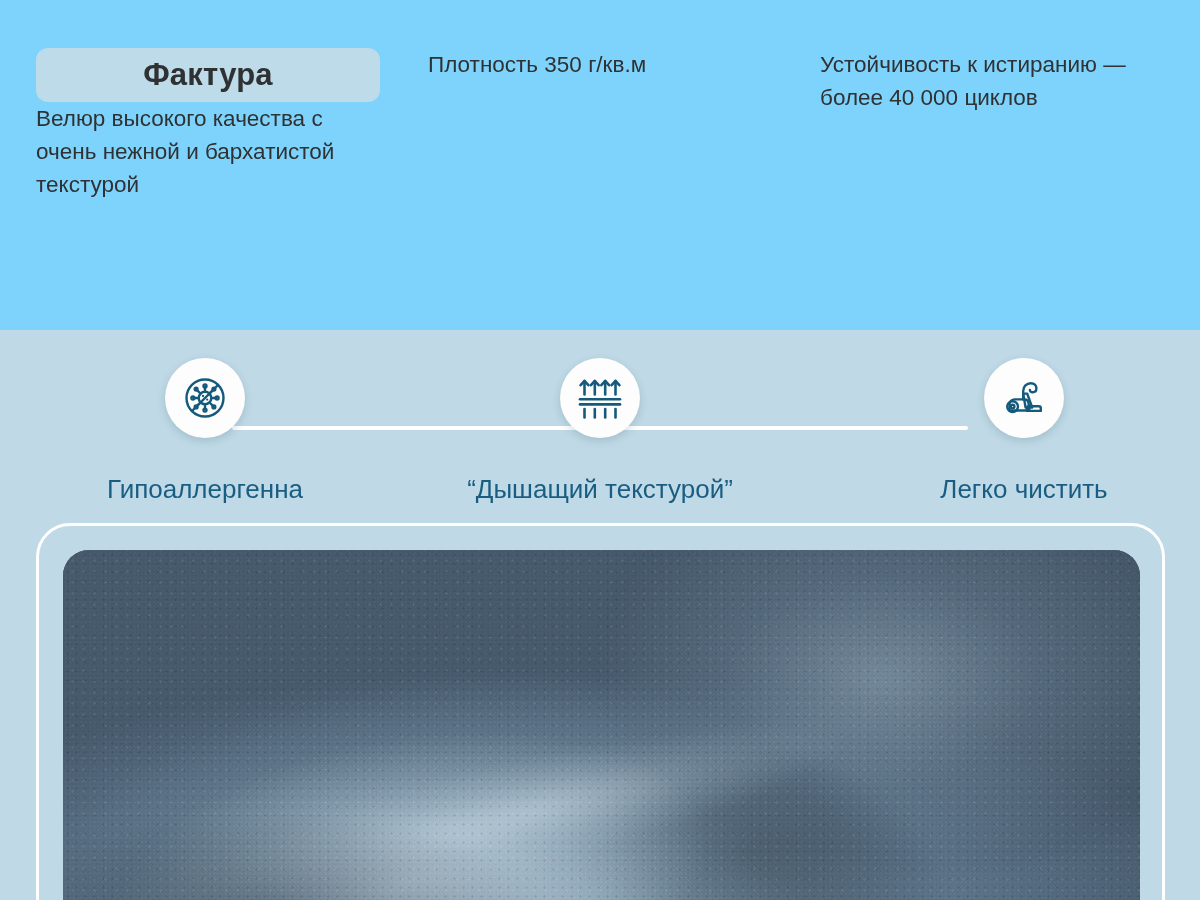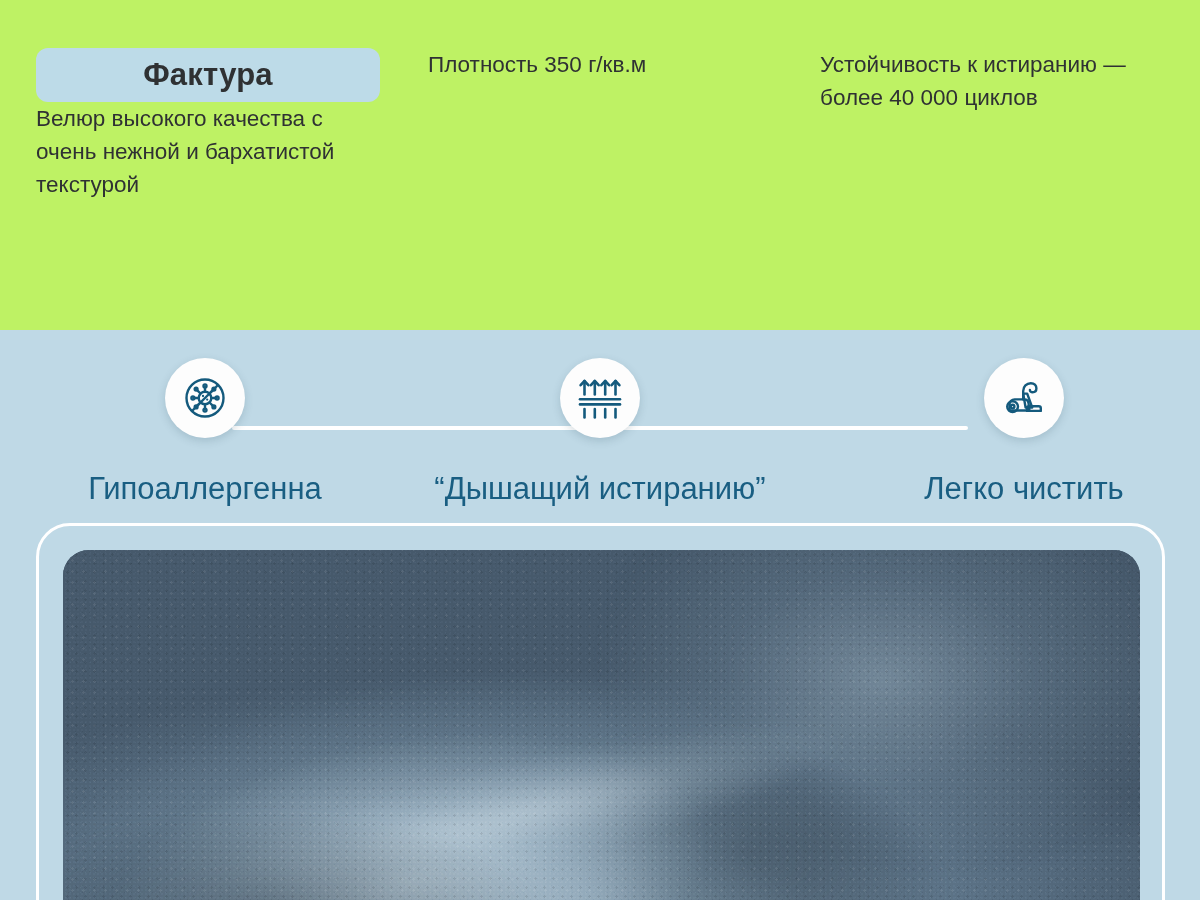--- a/index.html
+++ b/index.html
@@ -29,7 +29,7 @@
     top: 0;
     width: 1200px;
     height: 330px;
-    background: #bef264;
+    background: #7dd3fc;
     box-sizing: border-box;
     padding: 48px 36px 0 36px;
     display: flex;

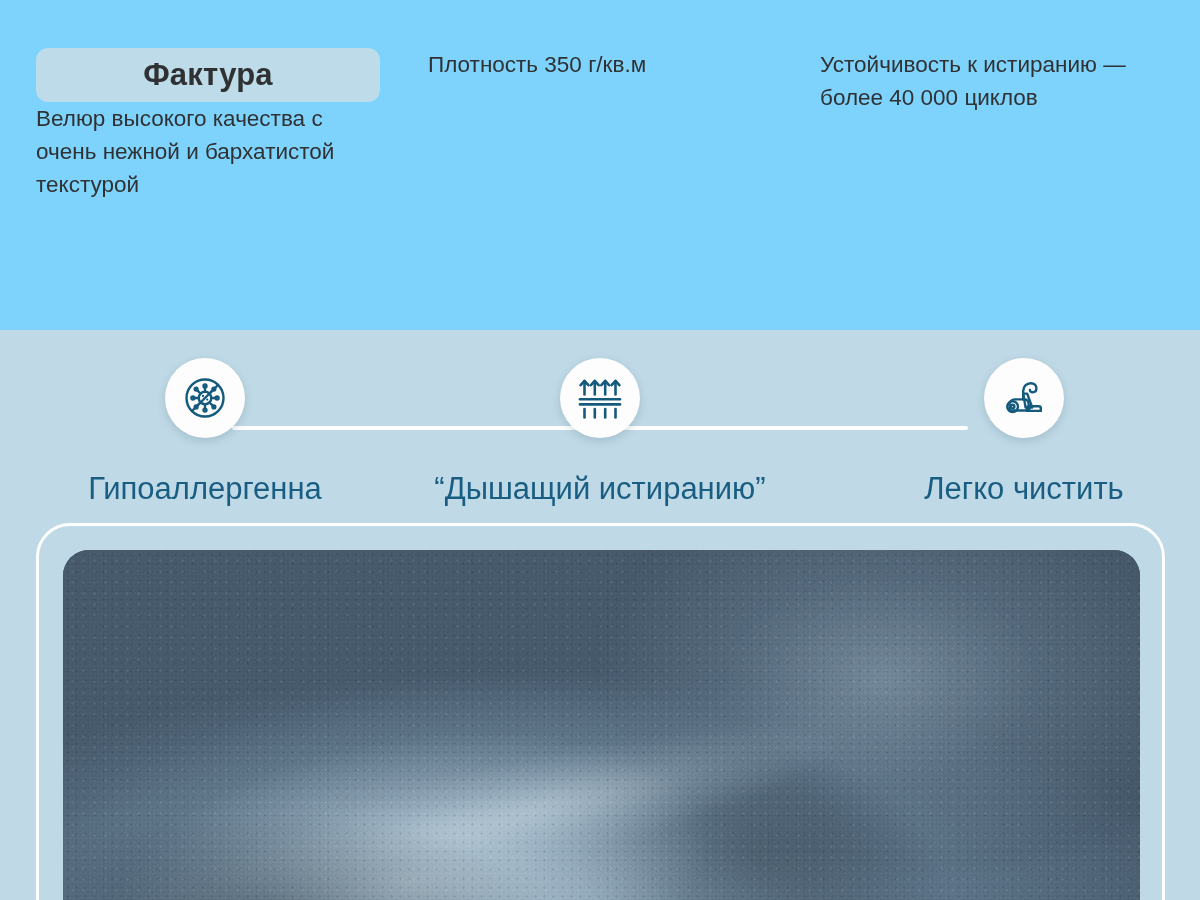--- a/index.html
+++ b/index.html
@@ -117,7 +117,7 @@
   .feature-label {
     margin-top: 36px;
     color: #195e82;
-    font-size: 31px;
+    font-size: 26px;
     line-height: 30px;
     text-align: center;
     white-space: nowrap;

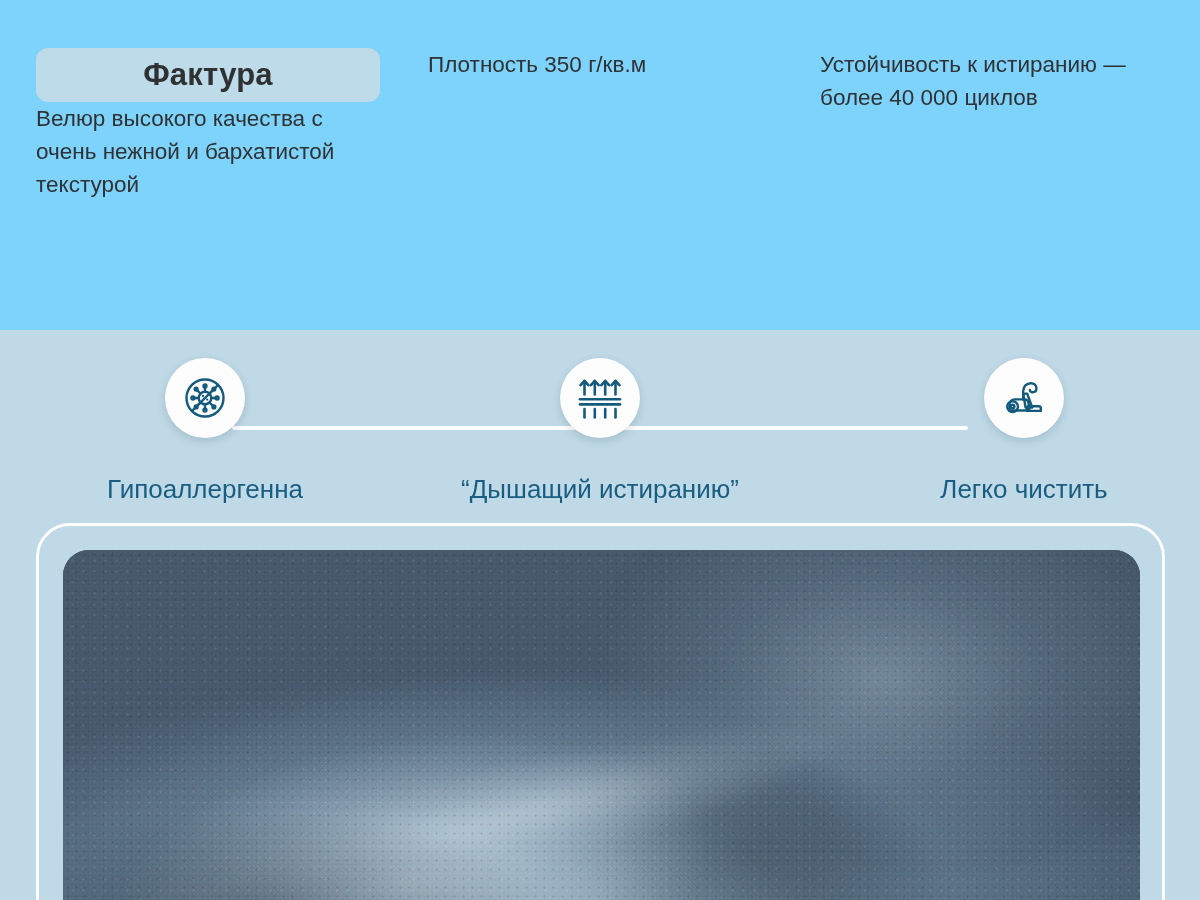--- a/index.html
+++ b/index.html
@@ -330,7 +330,7 @@
             </svg>
           </span>
         </div>
-        <div class="feature-label">“Дышащий истиранию”</div>
+        <div class="feature-label">“Дышащий текстурой”</div>
       </div>
 
       <div class="feature f3">

